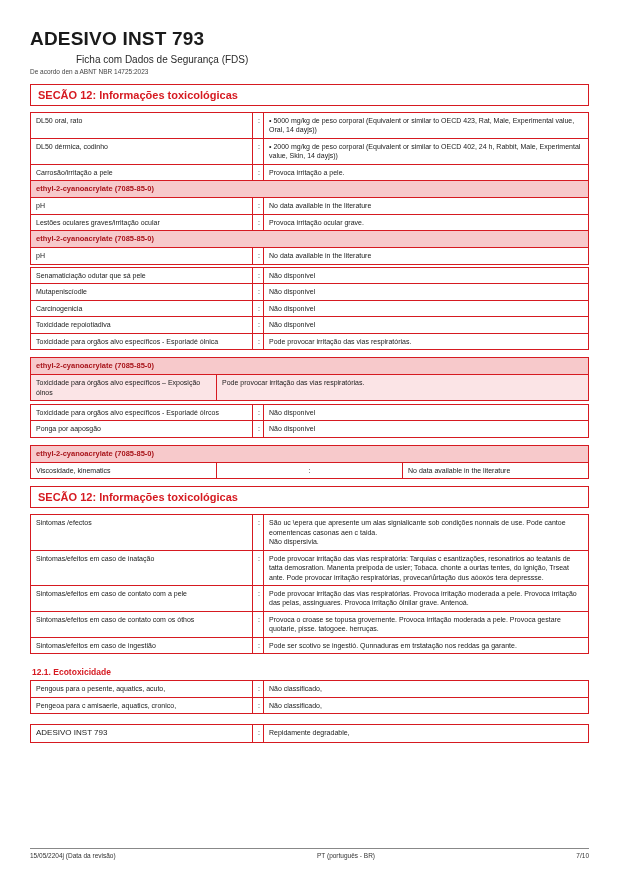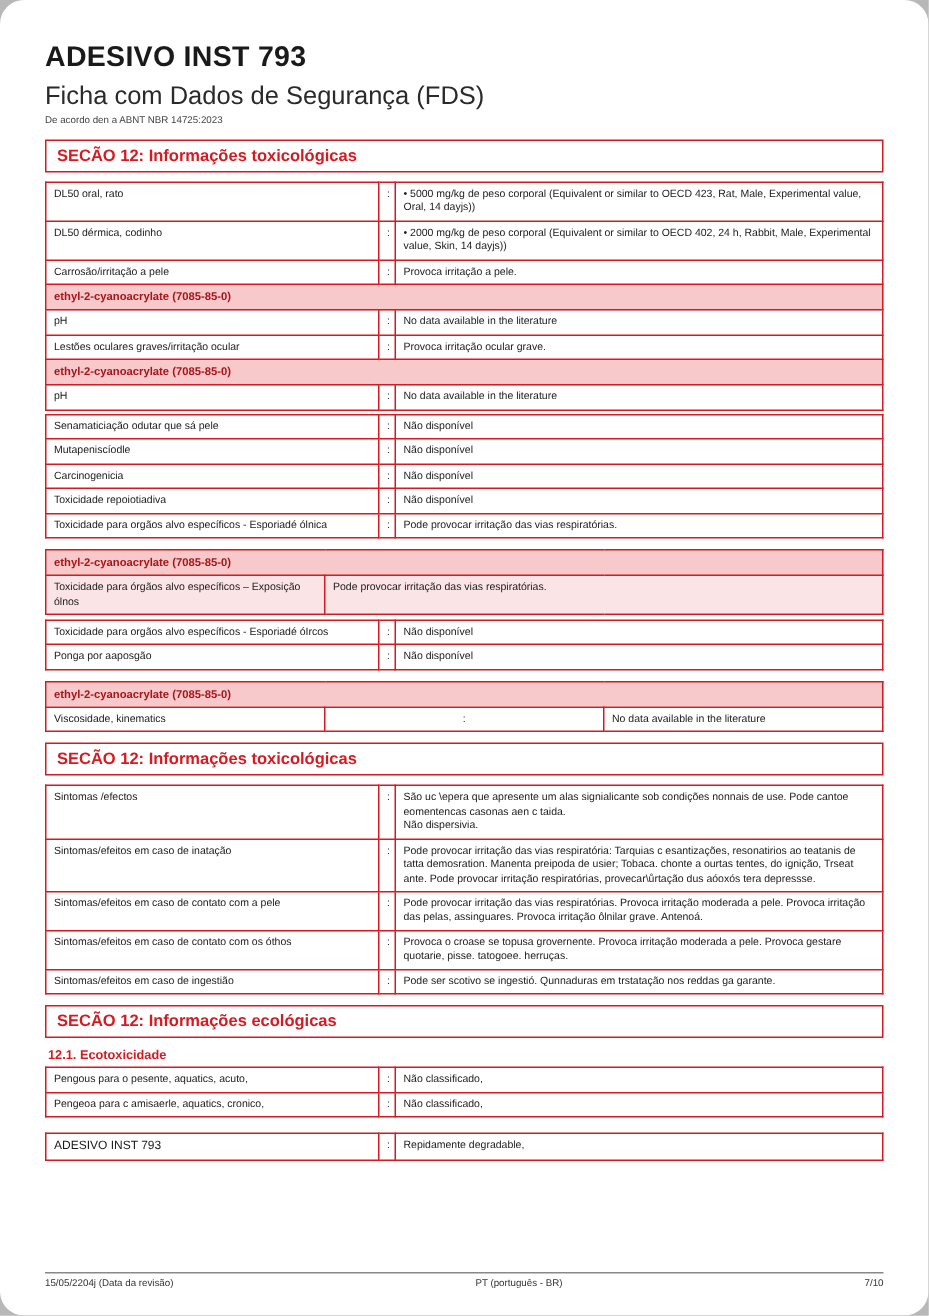--- a/index.html
+++ b/index.html
@@ -16,7 +16,6 @@
     margin: 0 auto;
     position: relative;
     padding: 22px 30px 0 30px;
-    border-radius: 16px;
   }
   .doc-title {
     font-size: 19px;

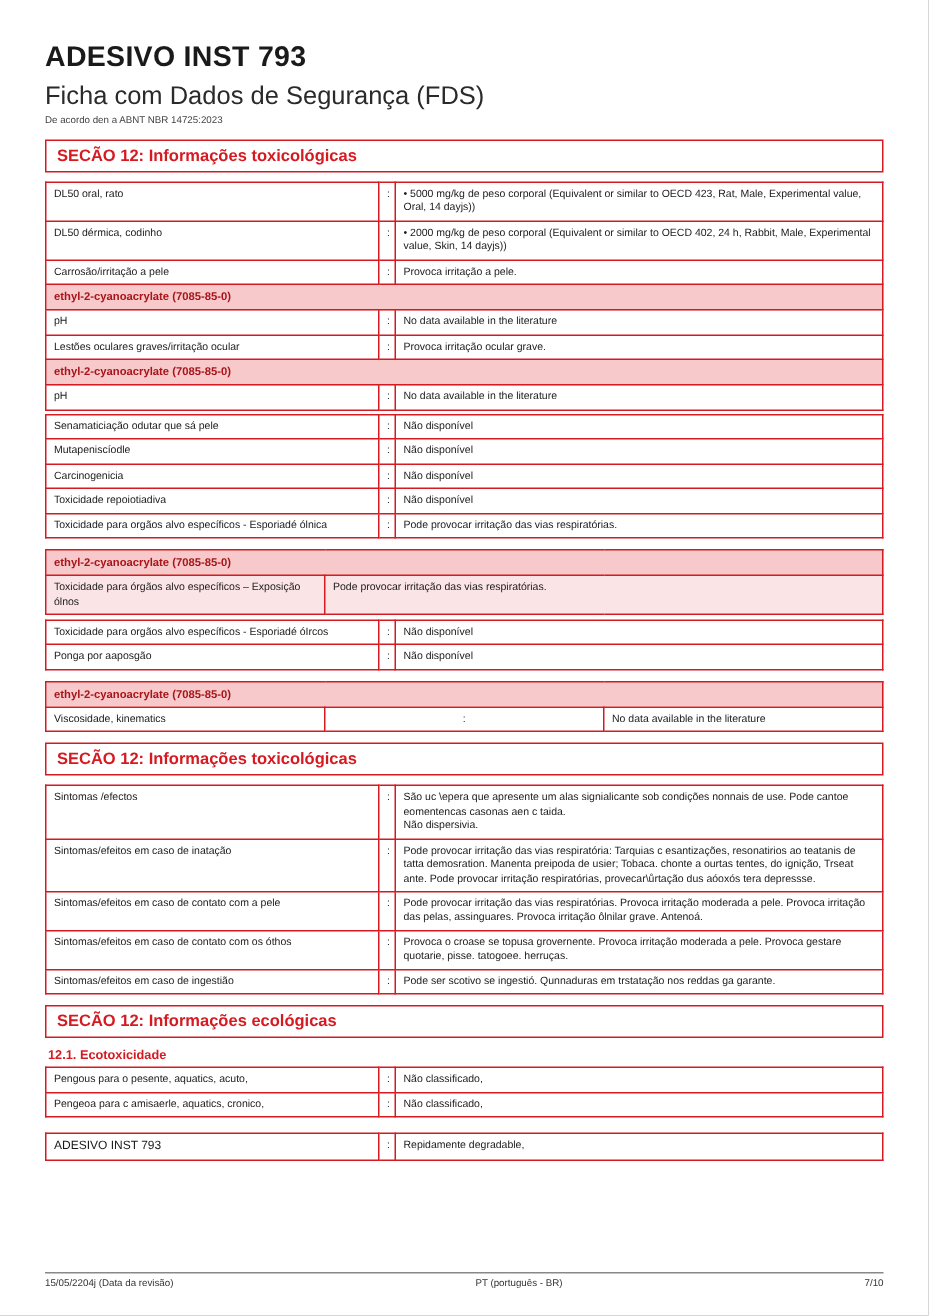--- a/index.html
+++ b/index.html
@@ -25,9 +25,10 @@
     margin: 6px 0 4px 0;
   }
   .doc-subtitle {
-    font-size: 17px;
+    font-size: 10px;
     color: #2a2a2a;
     margin-bottom: 3px;
+    margin-left: 46px;
   }
   .doc-norm {
     font-size: 6.5px;

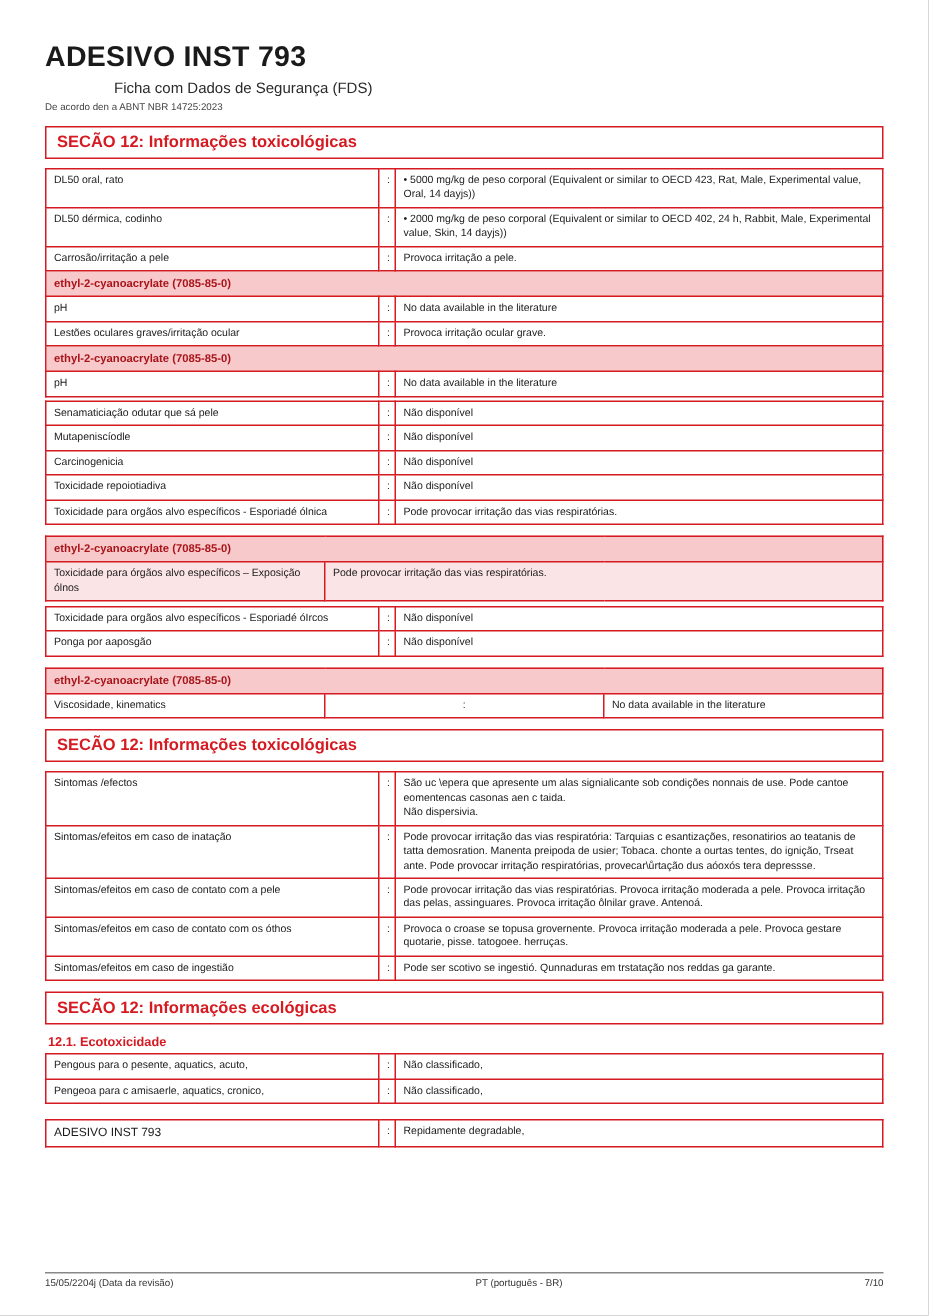--- a/index.html
+++ b/index.html
@@ -265,7 +265,6 @@
 
   <div class="spacer"></div>
 
-  <div class="section-bar">SECÃO 12: Informações ecológicas</div>
   <div class="sub-red-title">12.1. Ecotoxicidade</div>
 
   <table class="dt noborder-tbl">

